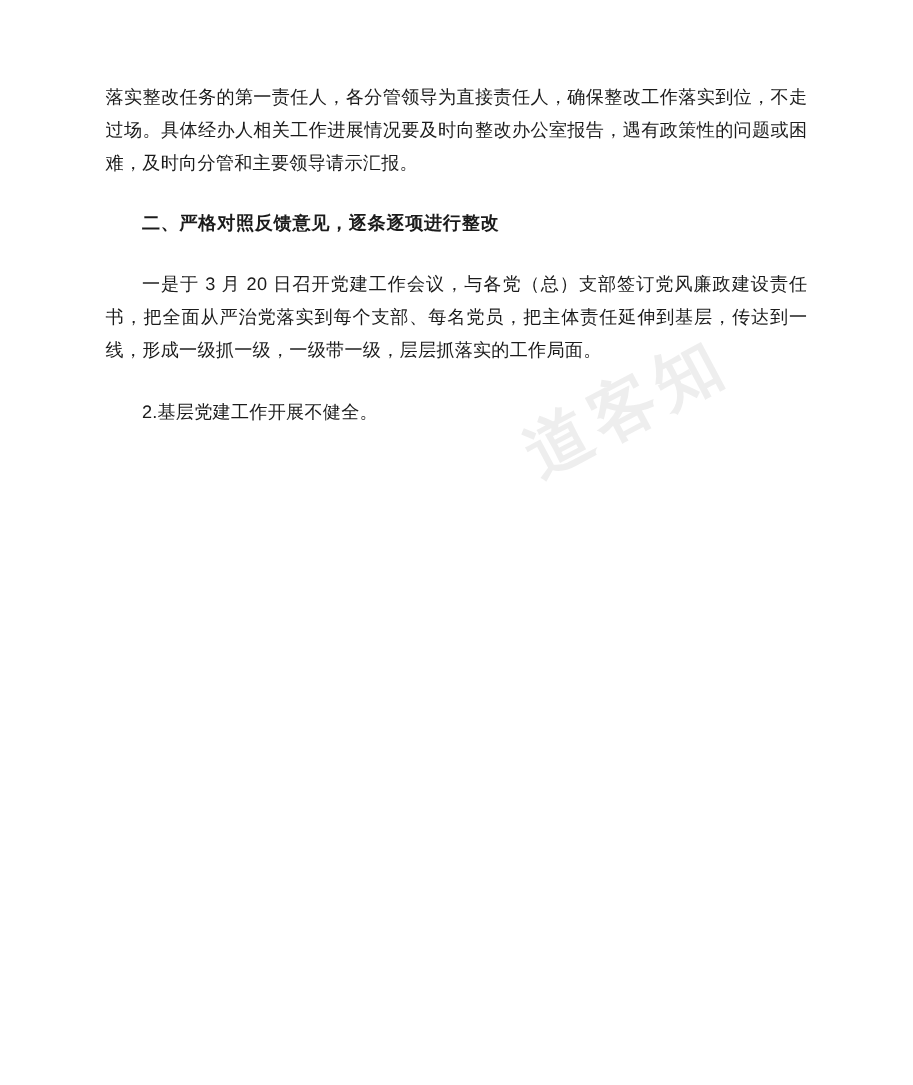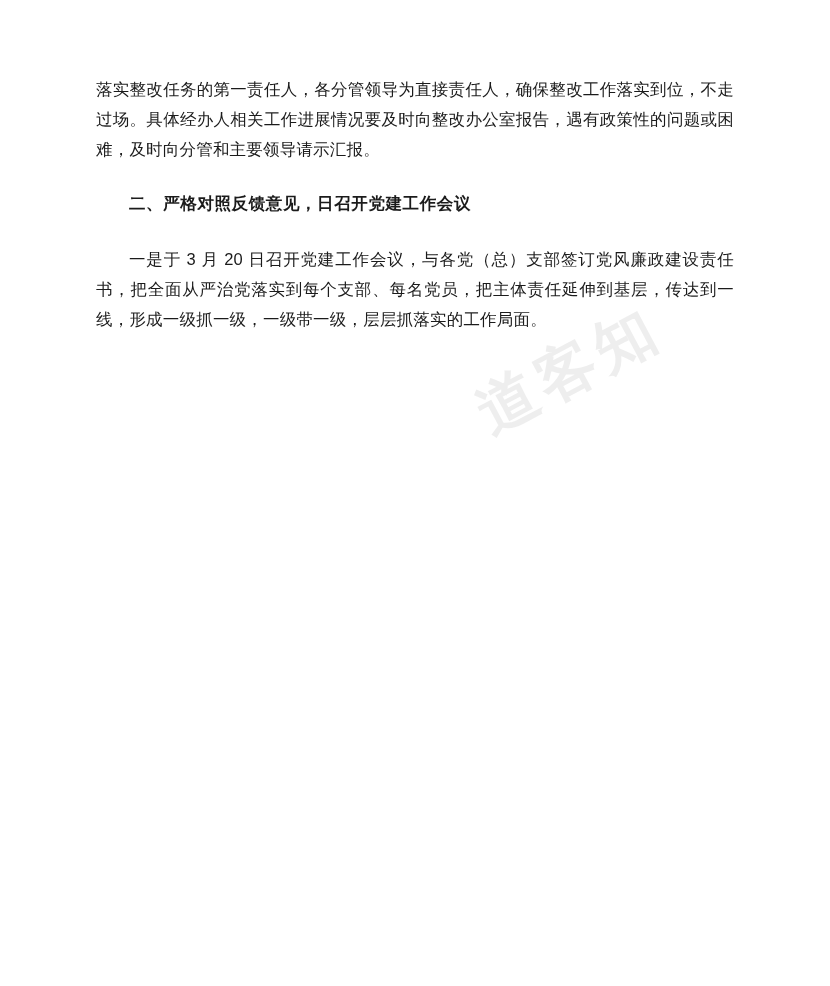--- a/index.html
+++ b/index.html
@@ -65,7 +65,7 @@
 
   <div class="doc-body">
     <p class="tight">落实整改任务的第一责任人，各分管领导为直接责任人，确保整改工作落实到位，不走过场。具体经办人相关工作进展情况要及时向整改办公室报告，遇有政策性的问题或困难，及时向分管和主要领导请示汇报。</p>
-    <p class="heading">二、严格对照反馈意见，日召开党建工作会议</p>
+    <p class="heading">二、严格对照反馈意见，逐条逐项进行整改</p>
     <p class="indent">一是于 3 月 20 日召开党建工作会议，与各党（总）支部签订党风廉政建设责任书，把全面从严治党落实到每个支部、每名党员，把主体责任延伸到基层，传达到一线，形成一级抓一级，一级带一级，层层抓落实的工作局面。</p>
   </div>
 

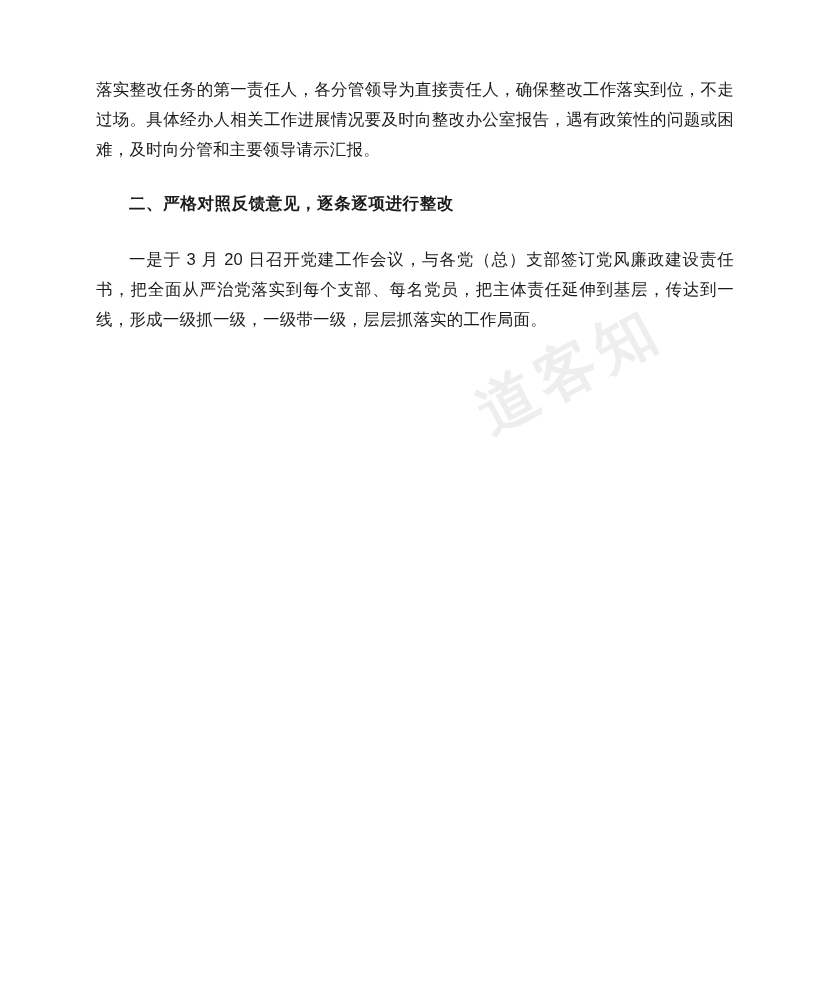--- a/index.html
+++ b/index.html
@@ -67,6 +67,7 @@
     <p class="tight">落实整改任务的第一责任人，各分管领导为直接责任人，确保整改工作落实到位，不走过场。具体经办人相关工作进展情况要及时向整改办公室报告，遇有政策性的问题或困难，及时向分管和主要领导请示汇报。</p>
     <p class="heading">二、严格对照反馈意见，逐条逐项进行整改</p>
     <p class="indent">一是于 3 月 20 日召开党建工作会议，与各党（总）支部签订党风廉政建设责任书，把全面从严治党落实到每个支部、每名党员，把主体责任延伸到基层，传达到一线，形成一级抓一级，一级带一级，层层抓落实的工作局面。</p>
+    <p class="indent">2.基层党建工作开展不健全。</p>
   </div>
 
 </div>

